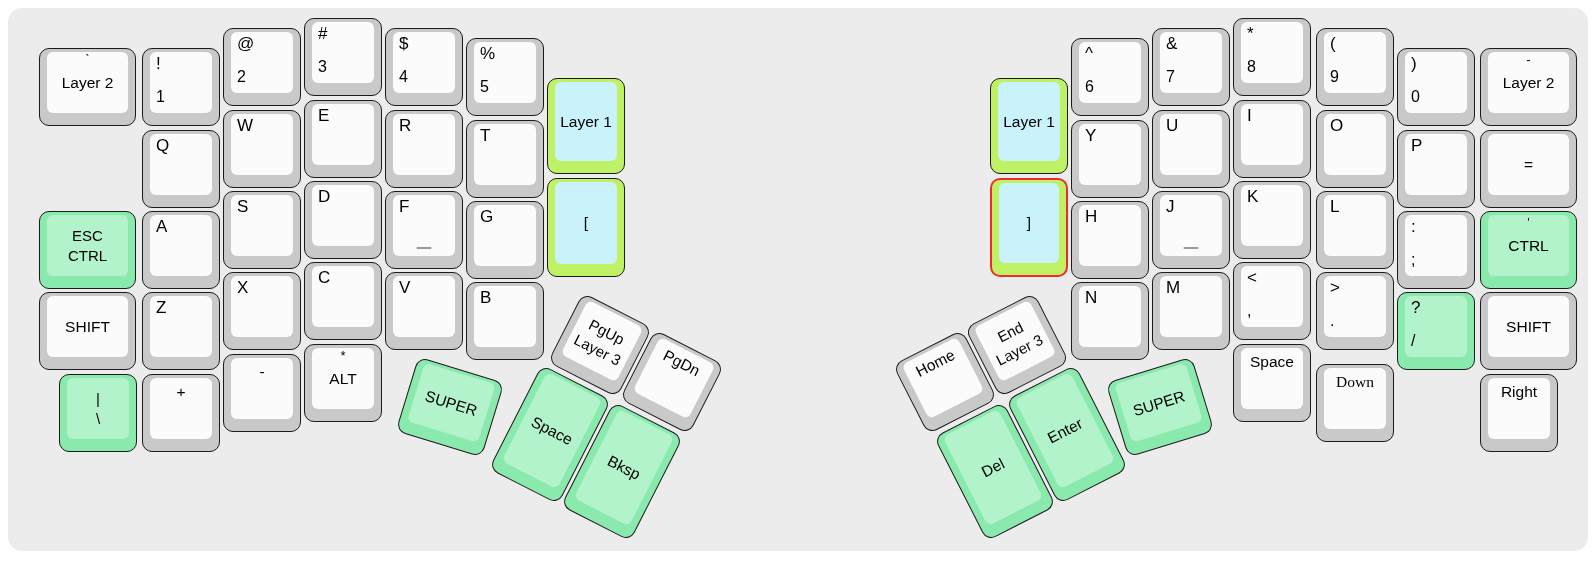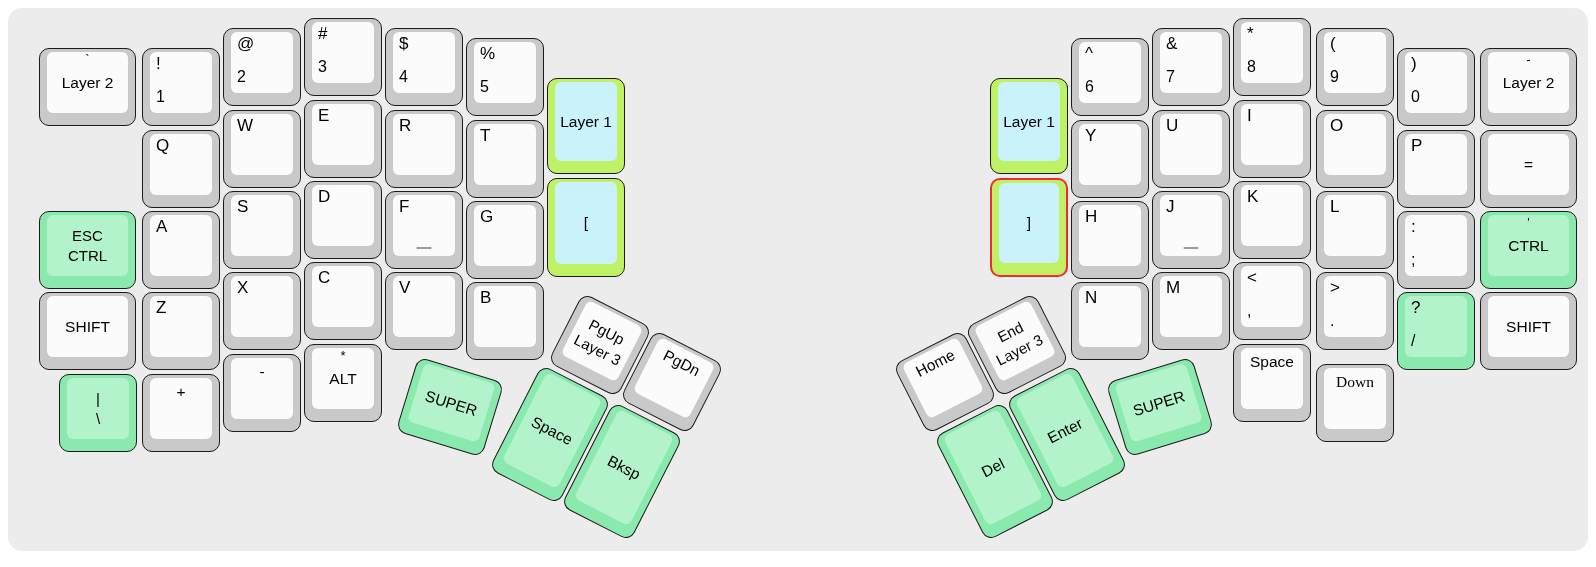--- a/index.html
+++ b/index.html
@@ -371,6 +371,11 @@
           <span class="lg lg-ctr">SHIFT</span>
         </div>
       </div>
+      <div class="key white" style="left: 1480px; top: 374px; width: 78px; height: 78px;">
+        <div class="cap">
+          <span class="lg lg-ct">Right</span>
+        </div>
+      </div>
       <div class="key white" style="left: 906px; top: 343px; width: 78px; height: 78px; transform: rotate(-27deg);">
         <div class="cap">
           <span class="lg lg-ct">Home</span>

